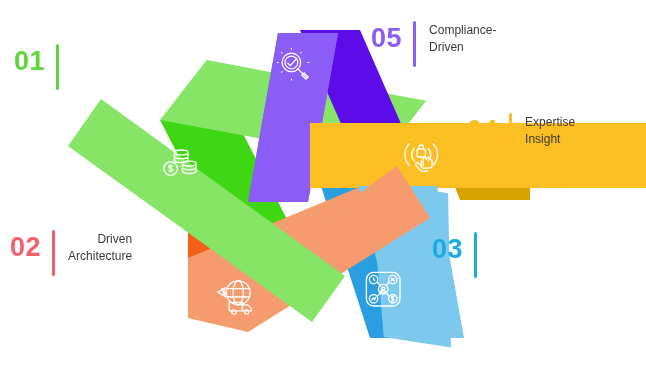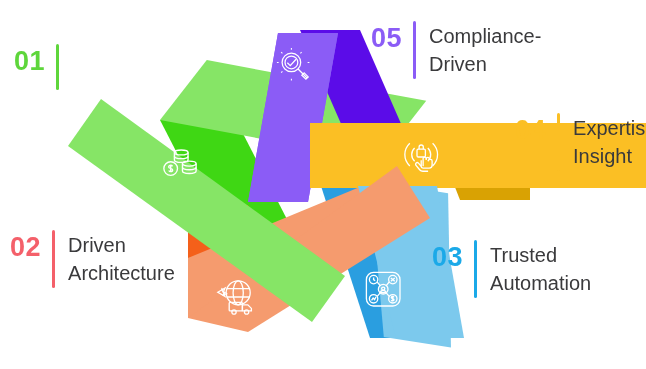--- a/index.html
+++ b/index.html
@@ -51,7 +51,7 @@
     min-height: 46px;
   }
   .callout .txt {
-    font-size: 20px;
+    font-size: 12px;
     line-height: 1.42;
     color: #3a3a3c;
     white-space: pre-line;

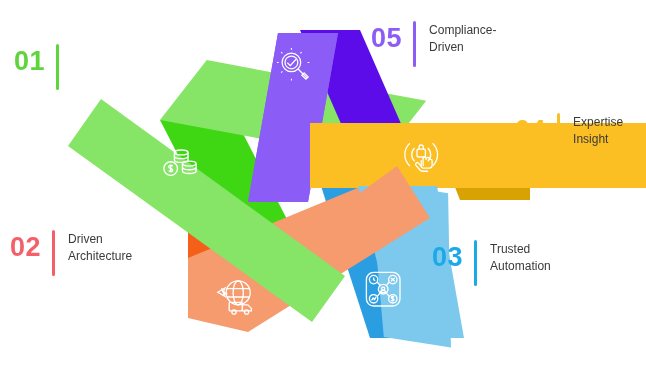--- a/index.html
+++ b/index.html
@@ -193,7 +193,7 @@
   </div>
 
   <div class="callout right-side" id="callout-04">
-    <div class="num" style="color: rgb(251, 191, 36); margin-left: 48px;">04</div>
+    <div class="num" style="color: rgb(251, 191, 36);">04</div>
     <div class="rule" style="background: rgb(251, 191, 36);"></div>
     <div class="txt">Expertise
 Insight</div>

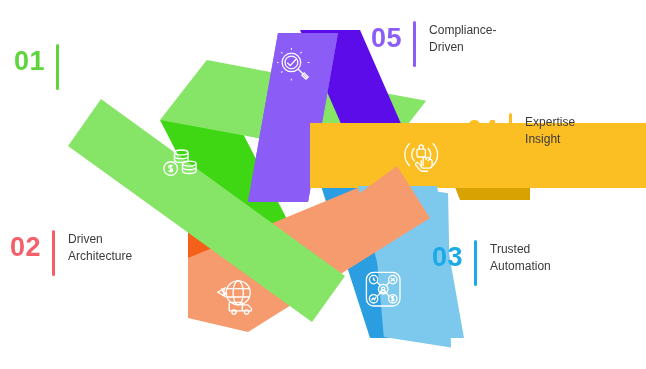--- a/index.html
+++ b/index.html
@@ -64,7 +64,7 @@
 
   
   #callout-01 { left: 14px;  top: 44px;  }
-  #callout-02 { left: 10px;  top: 230px; }
+  #callout-02 { left: 10px;  top: 230px; text-align: right; }
   #callout-03 { left: 432px; top: 240px; }
   #callout-04 { left: 467px; top: 113px; }
   #callout-05 { left: 371px; top: 21px;  }

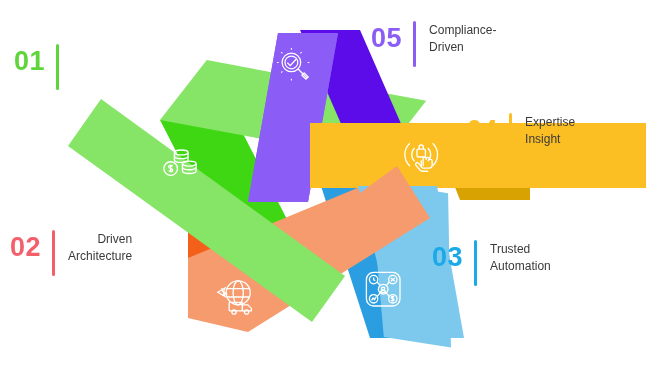--- a/index.html
+++ b/index.html
@@ -65,7 +65,7 @@
   
   #callout-01 { left: 14px;  top: 44px;  }
   #callout-02 { left: 10px;  top: 230px; text-align: right; }
-  #callout-03 { left: 432px; top: 240px; }
+  #callout-03 { left: 432px; top: 232px; }
   #callout-04 { left: 467px; top: 113px; }
   #callout-05 { left: 371px; top: 21px;  }
 </style>

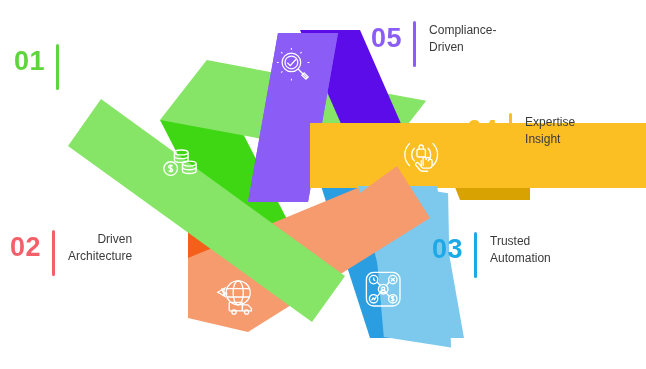--- a/index.html
+++ b/index.html
@@ -188,8 +188,6 @@
   <div class="callout right-side" id="callout-03">
     <div class="num" style="color: rgb(27, 169, 232);">03</div>
     <div class="rule" style="background: rgb(27, 169, 232);"></div>
-    <div class="txt">Trusted
-Automation</div>
   </div>
 
   <div class="callout right-side" id="callout-04">

